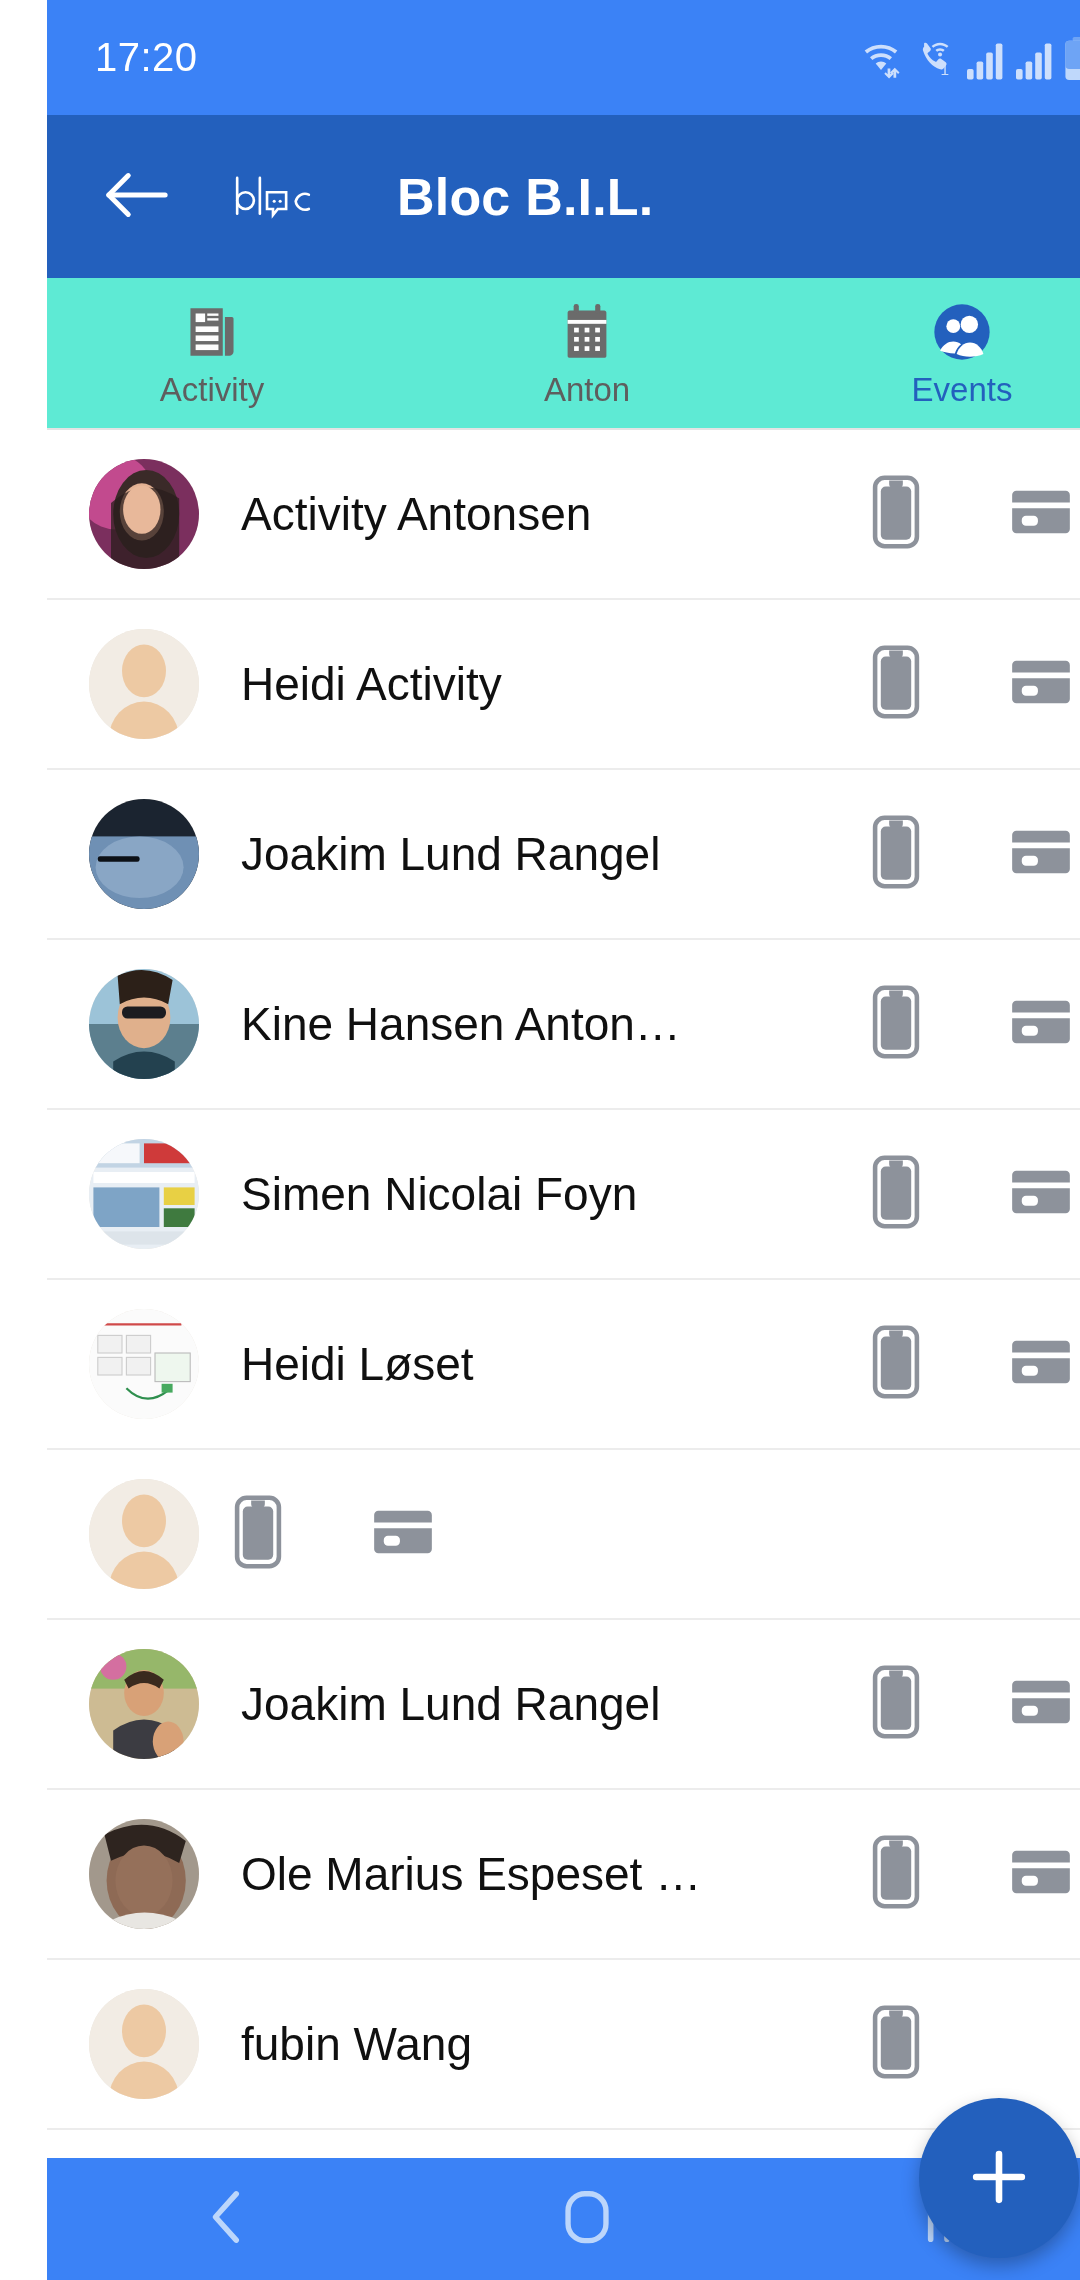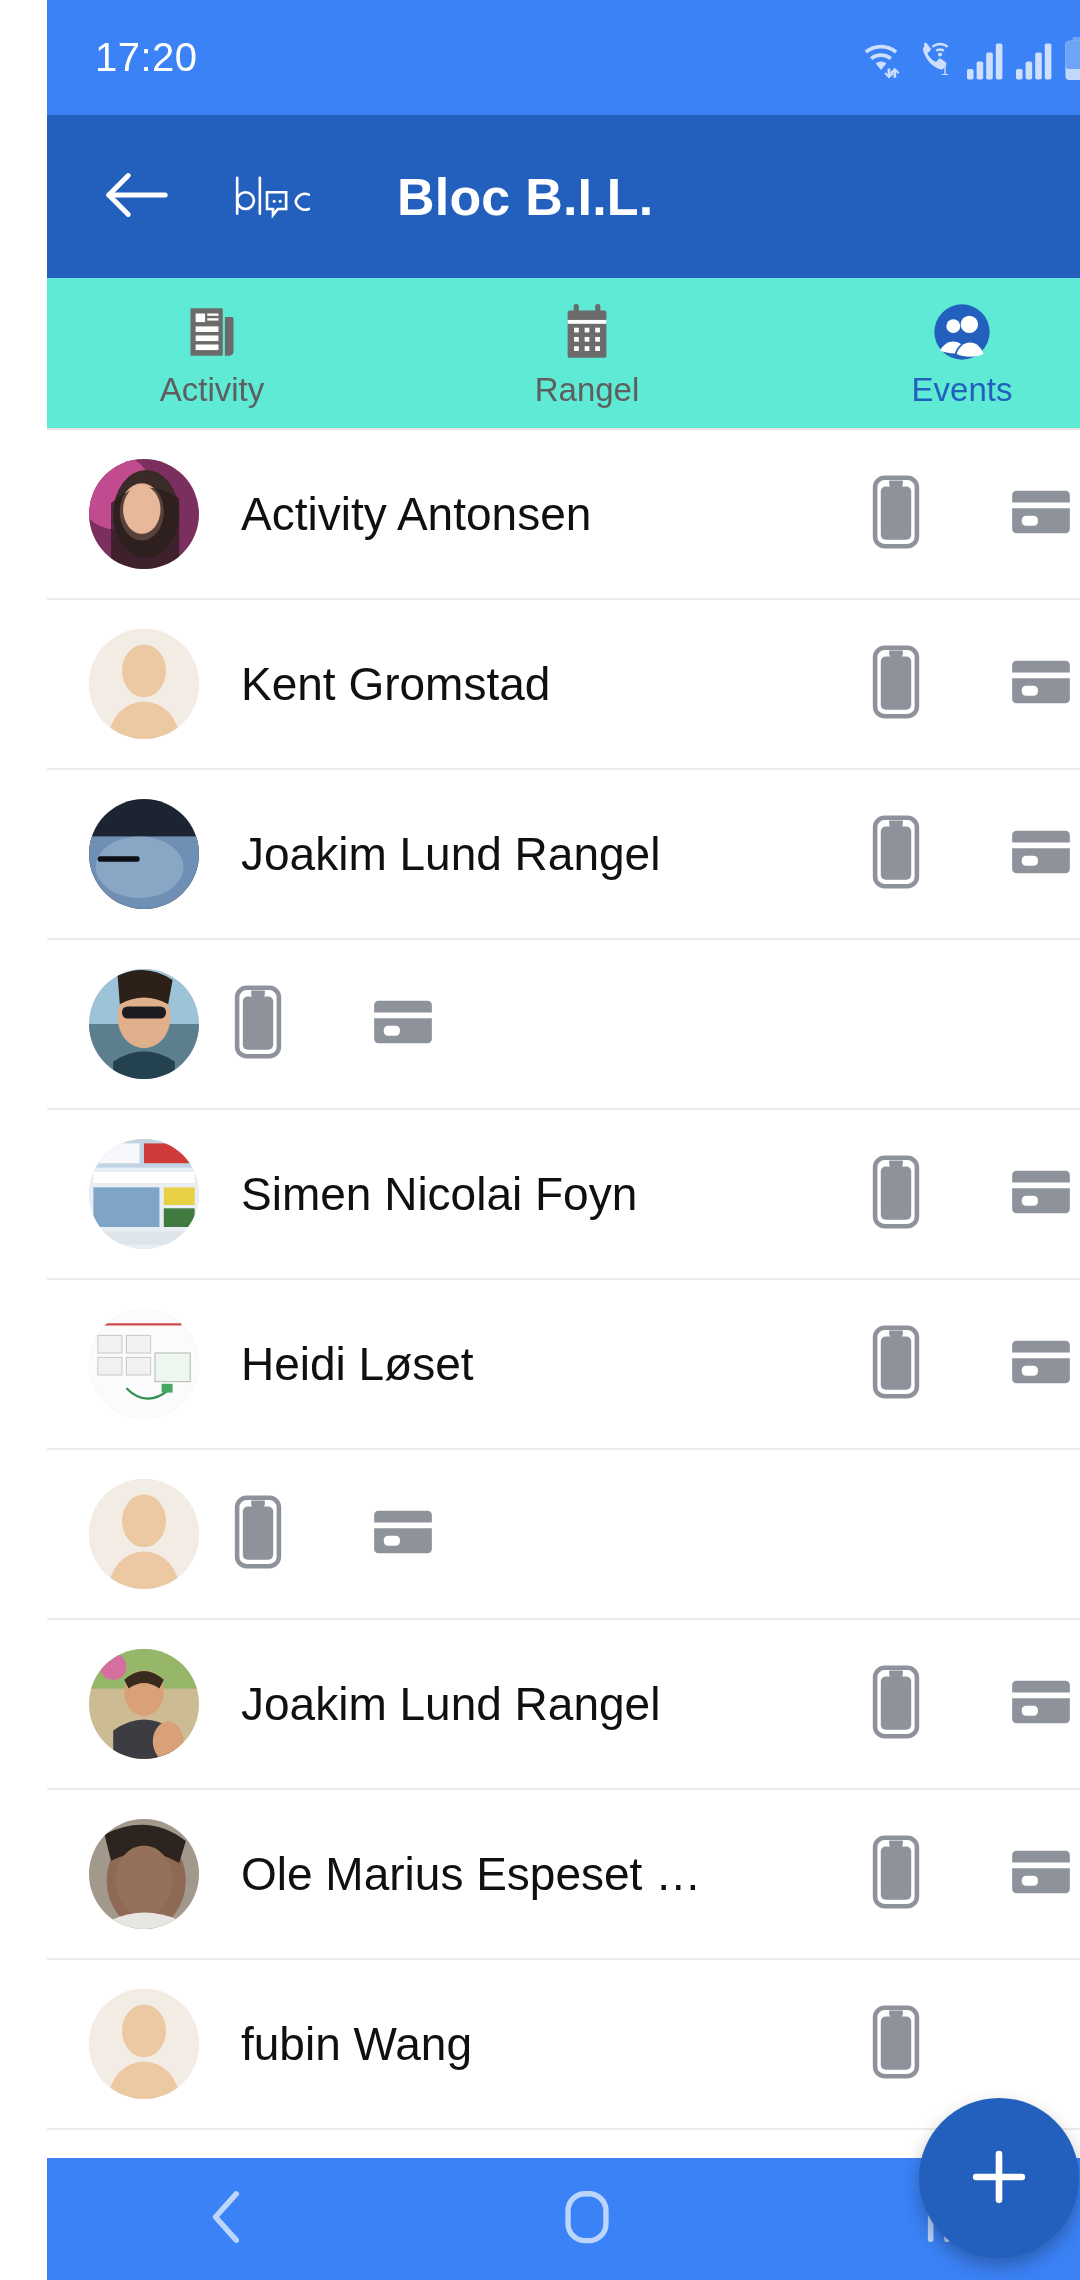--- a/index.html
+++ b/index.html
@@ -201,7 +201,7 @@
           </g>
         </svg>
       </span>
-      <span class="tab-label">Rangel</span>
+      <span class="tab-label">Anton</span>
     </div>
     <div class="tab active">
       <span class="tab-icon">

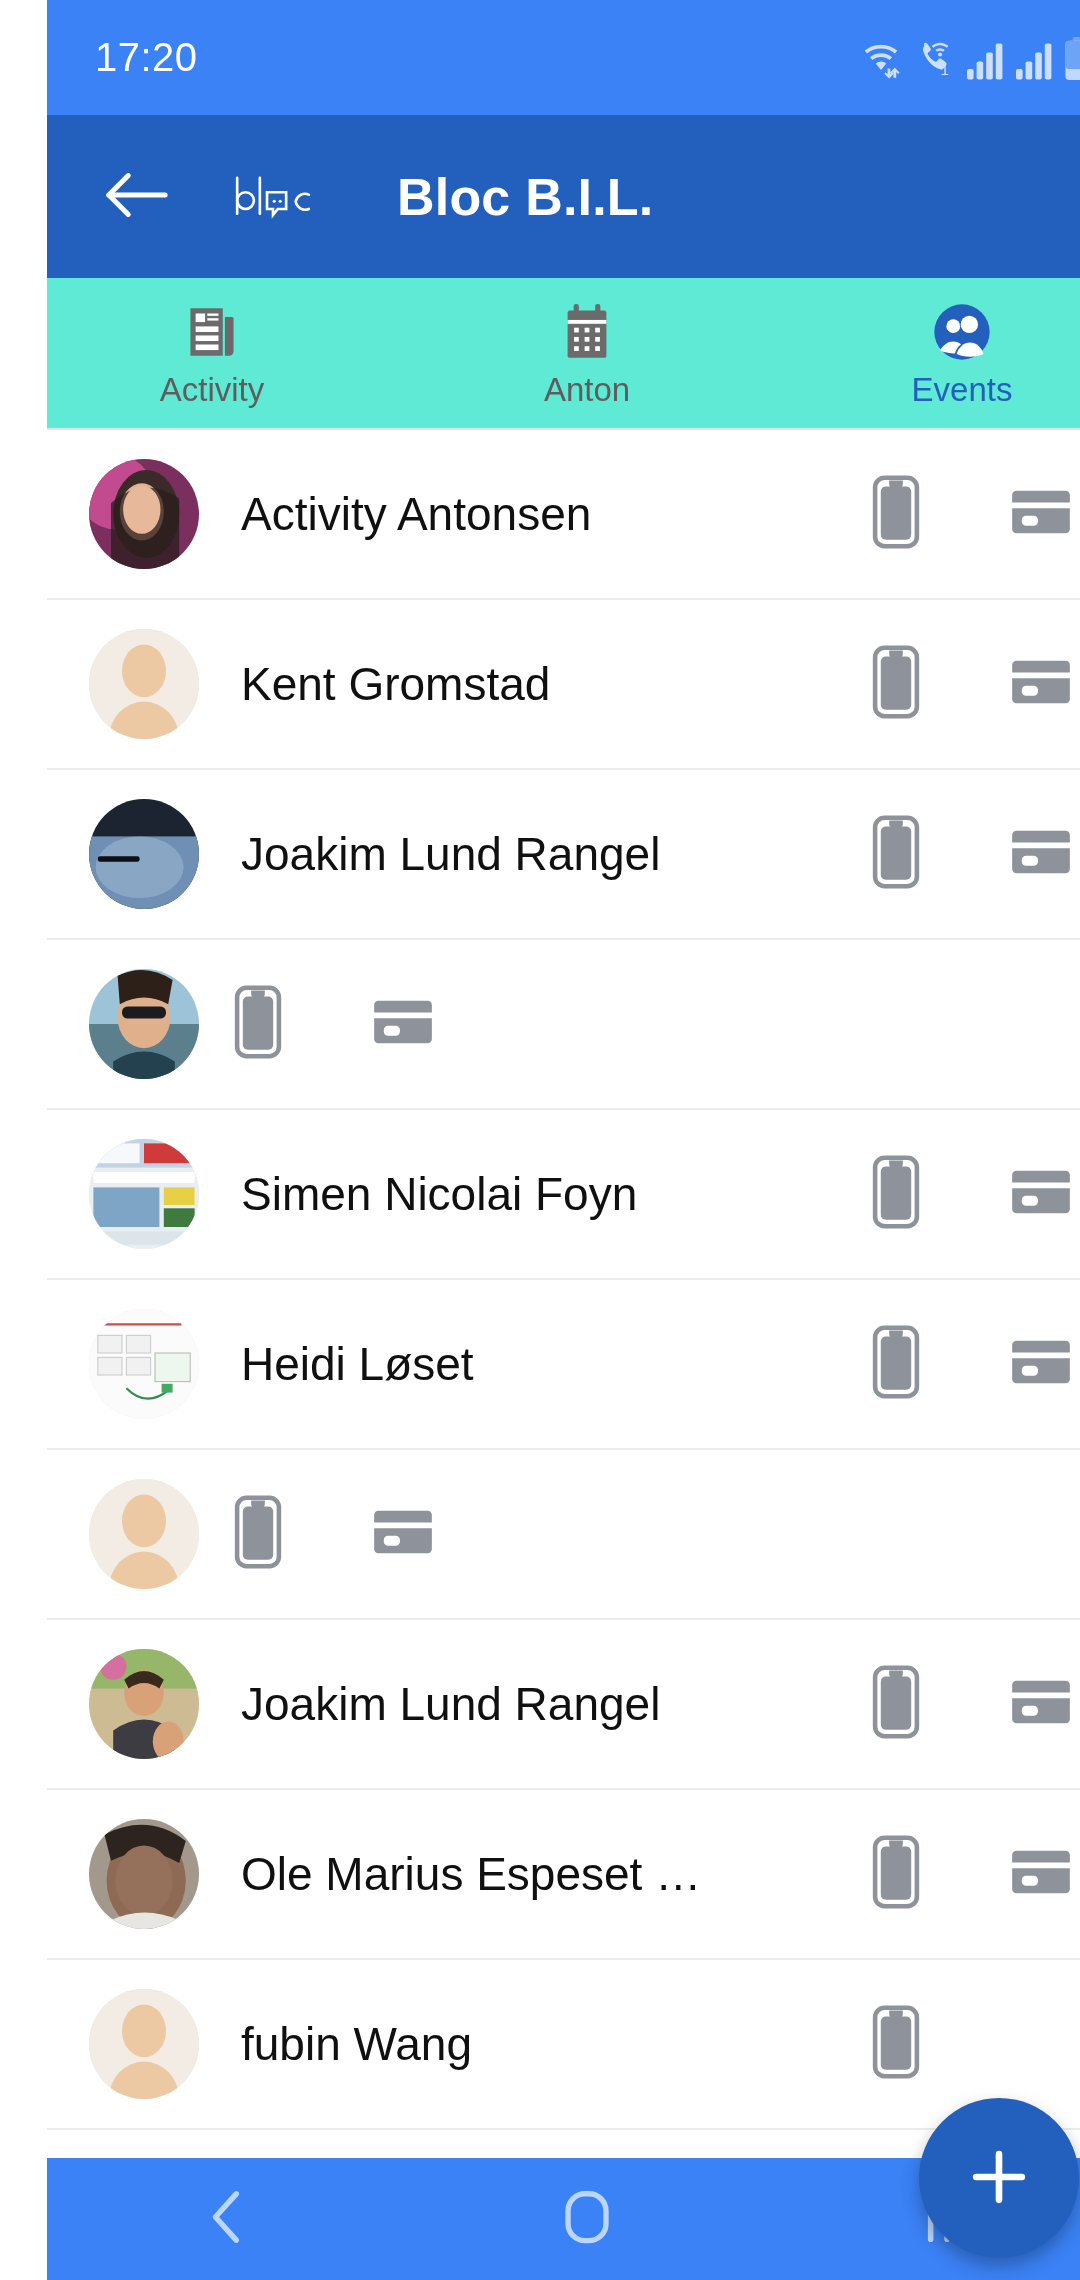--- a/index.html
+++ b/index.html
@@ -253,7 +253,7 @@
             <ellipse cx="50" cy="100" rx="32" ry="34" fill="#edc9a3"></ellipse>
           </svg>
         </div>
-        <div class="member-name">Kent Gromstad</div>
+        <div class="member-name">Heidi Activity</div>
         <div class="row-action">
           <span><svg width="50" height="76" viewBox="0 0 26 40" fill="none" stroke="#8d929b" stroke-width="2.4">
               <rect x="2" y="2" width="22" height="36" rx="5"></rect>

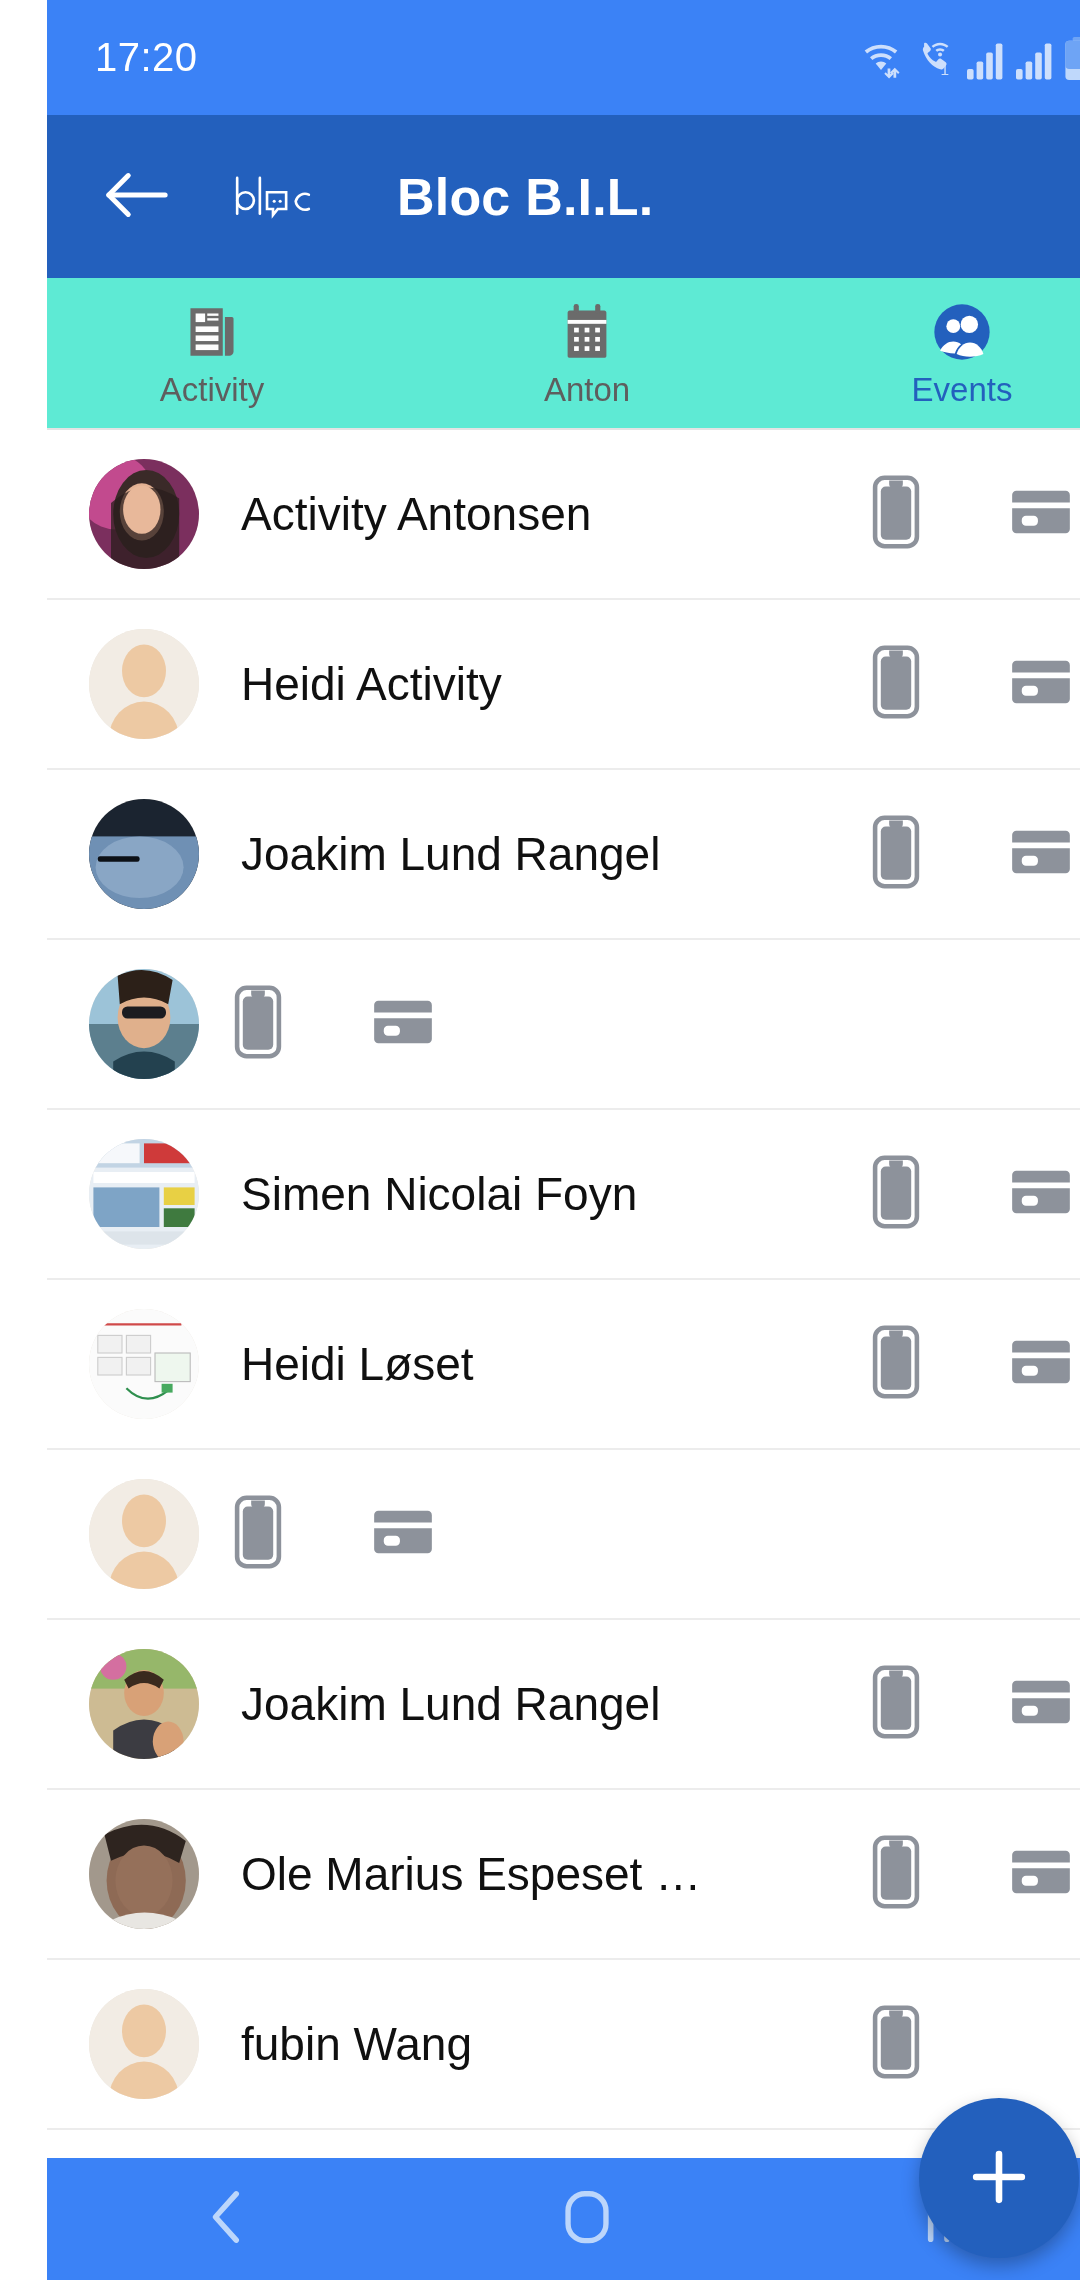--- a/index.html
+++ b/index.html
@@ -305,6 +305,7 @@
             <path d="M22 84q28-18 56 0v18H22z" fill="#23414f"></path>
           </svg>
         </div>
+        <div class="member-name">Kine Hansen Anton…</div>
         <div class="row-action">
           <span><svg width="50" height="76" viewBox="0 0 26 40" fill="none" stroke="#8d929b" stroke-width="2.4">
               <rect x="2" y="2" width="22" height="36" rx="5"></rect>

